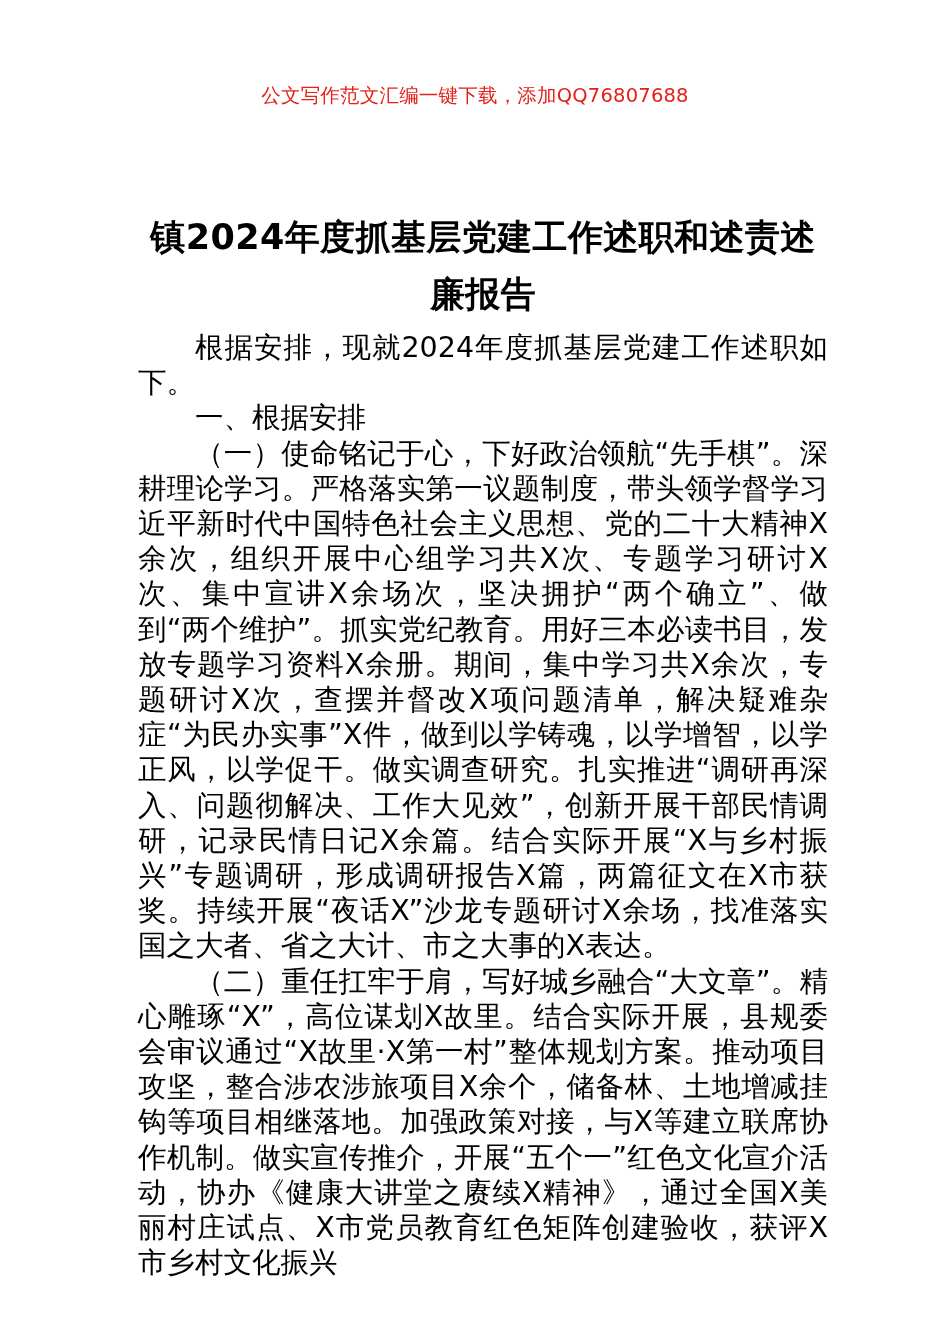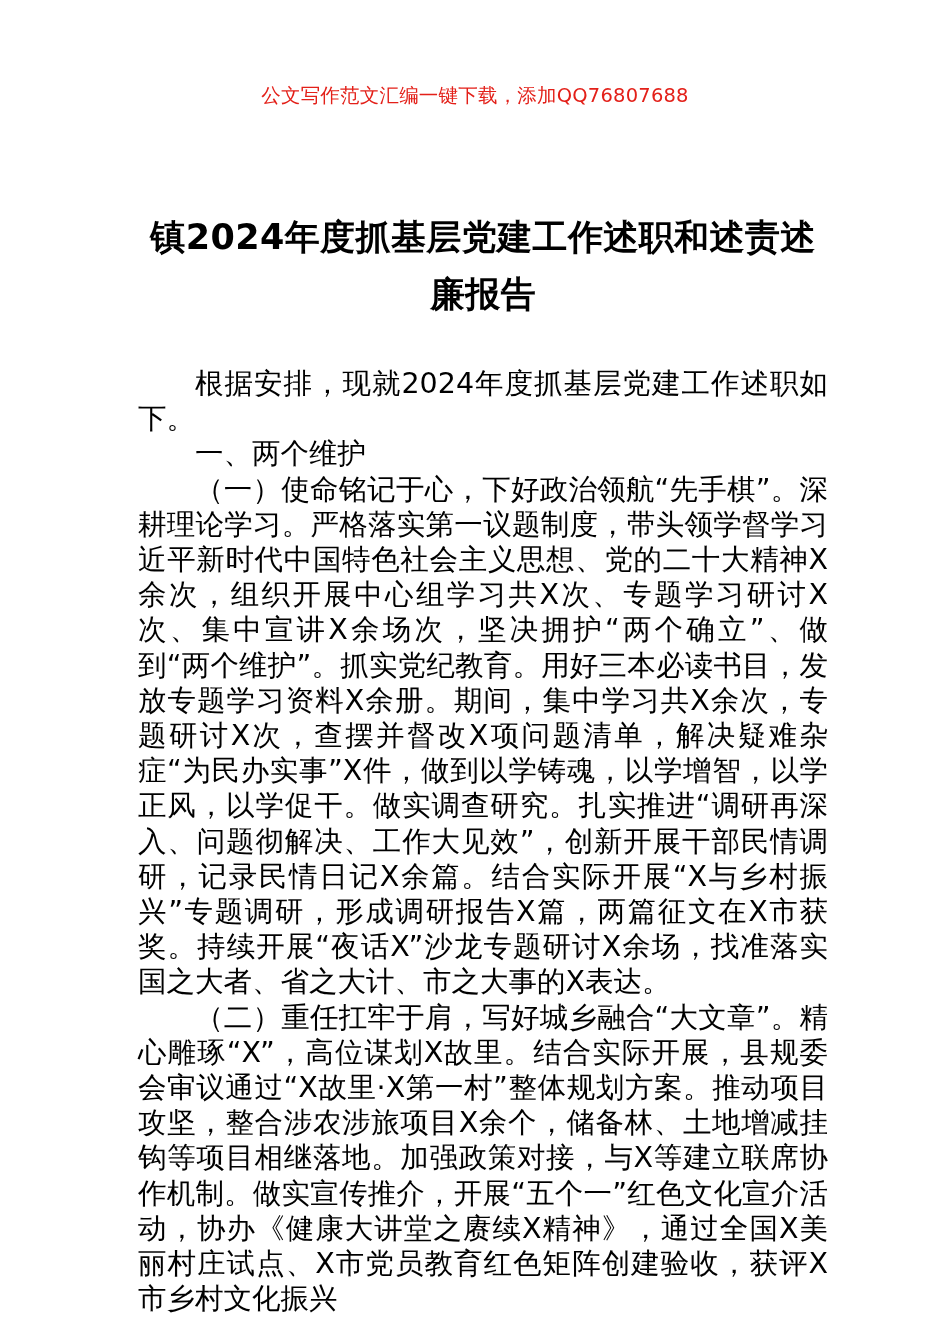--- a/index.html
+++ b/index.html
@@ -54,7 +54,6 @@
     top: 330px;
     left: 138px;
     width: 690px;
-    margin-top: 36px;
   }
   .para {
     font-size: 28.5px;

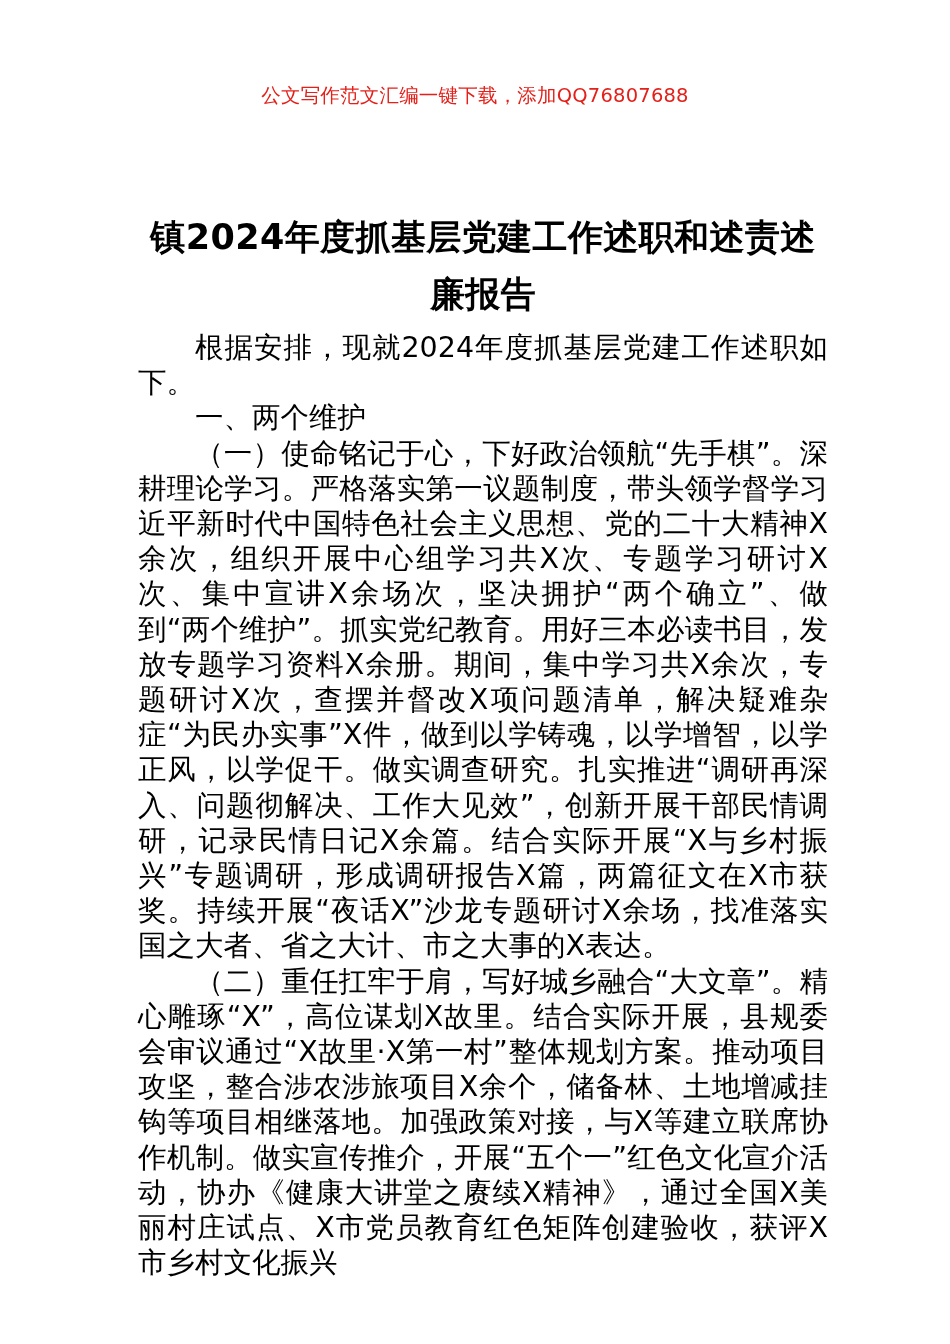--- a/index.html
+++ b/index.html
@@ -79,7 +79,7 @@
 
   <div class="body-block">
     <p class="para indent-2">根据安排，现就2024年度抓基层党建工作述职如下。</p>
-    <p class="para indent-2">一、两个维护</p>
+    <p class="para indent-2">一、根据安排</p>
     <p class="para indent-2">（一）使命铭记于心，下好政治领航“先手棋”。深耕理论学习。严格落实第一议题制度，带头领学督学习近平新时代中国特色社会主义思想、党的二十大精神X余次，组织开展中心组学习共X次、专题学习研讨X次、集中宣讲X余场次，坚决拥护“两个确立”、做到“两个维护”。抓实党纪教育。用好三本必读书目，发放专题学习资料X余册。期间，集中学习共X余次，专题研讨X次，查摆并督改X项问题清单，解决疑难杂症“为民办实事”X件，做到以学铸魂，以学增智，以学正风，以学促干。做实调查研究。扎实推进“调研再深入、问题彻解决、工作大见效”，创新开展干部民情调研，记录民情日记X余篇。结合实际开展“X与乡村振兴”专题调研，形成调研报告X篇，两篇征文在X市获奖。持续开展“夜话X”沙龙专题研讨X余场，找准落实国之大者、省之大计、市之大事的X表达。</p>
     <p class="para indent-2">（二）重任扛牢于肩，写好城乡融合“大文章”。精心雕琢“X”，高位谋划X故里。结合实际开展，县规委会审议通过“X故里·X第一村”整体规划方案。推动项目攻坚，整合涉农涉旅项目X余个，储备林、土地增减挂钩等项目相继落地。加强政策对接，与X等建立联席协作机制。做实宣传推介，开展“五个一”红色文化宣介活动，协办《健康大讲堂之赓续X精神》，通过全国X美丽村庄试点、X市党员教育红色矩阵创建验收，获评X市乡村文化振兴</p>
   </div>

